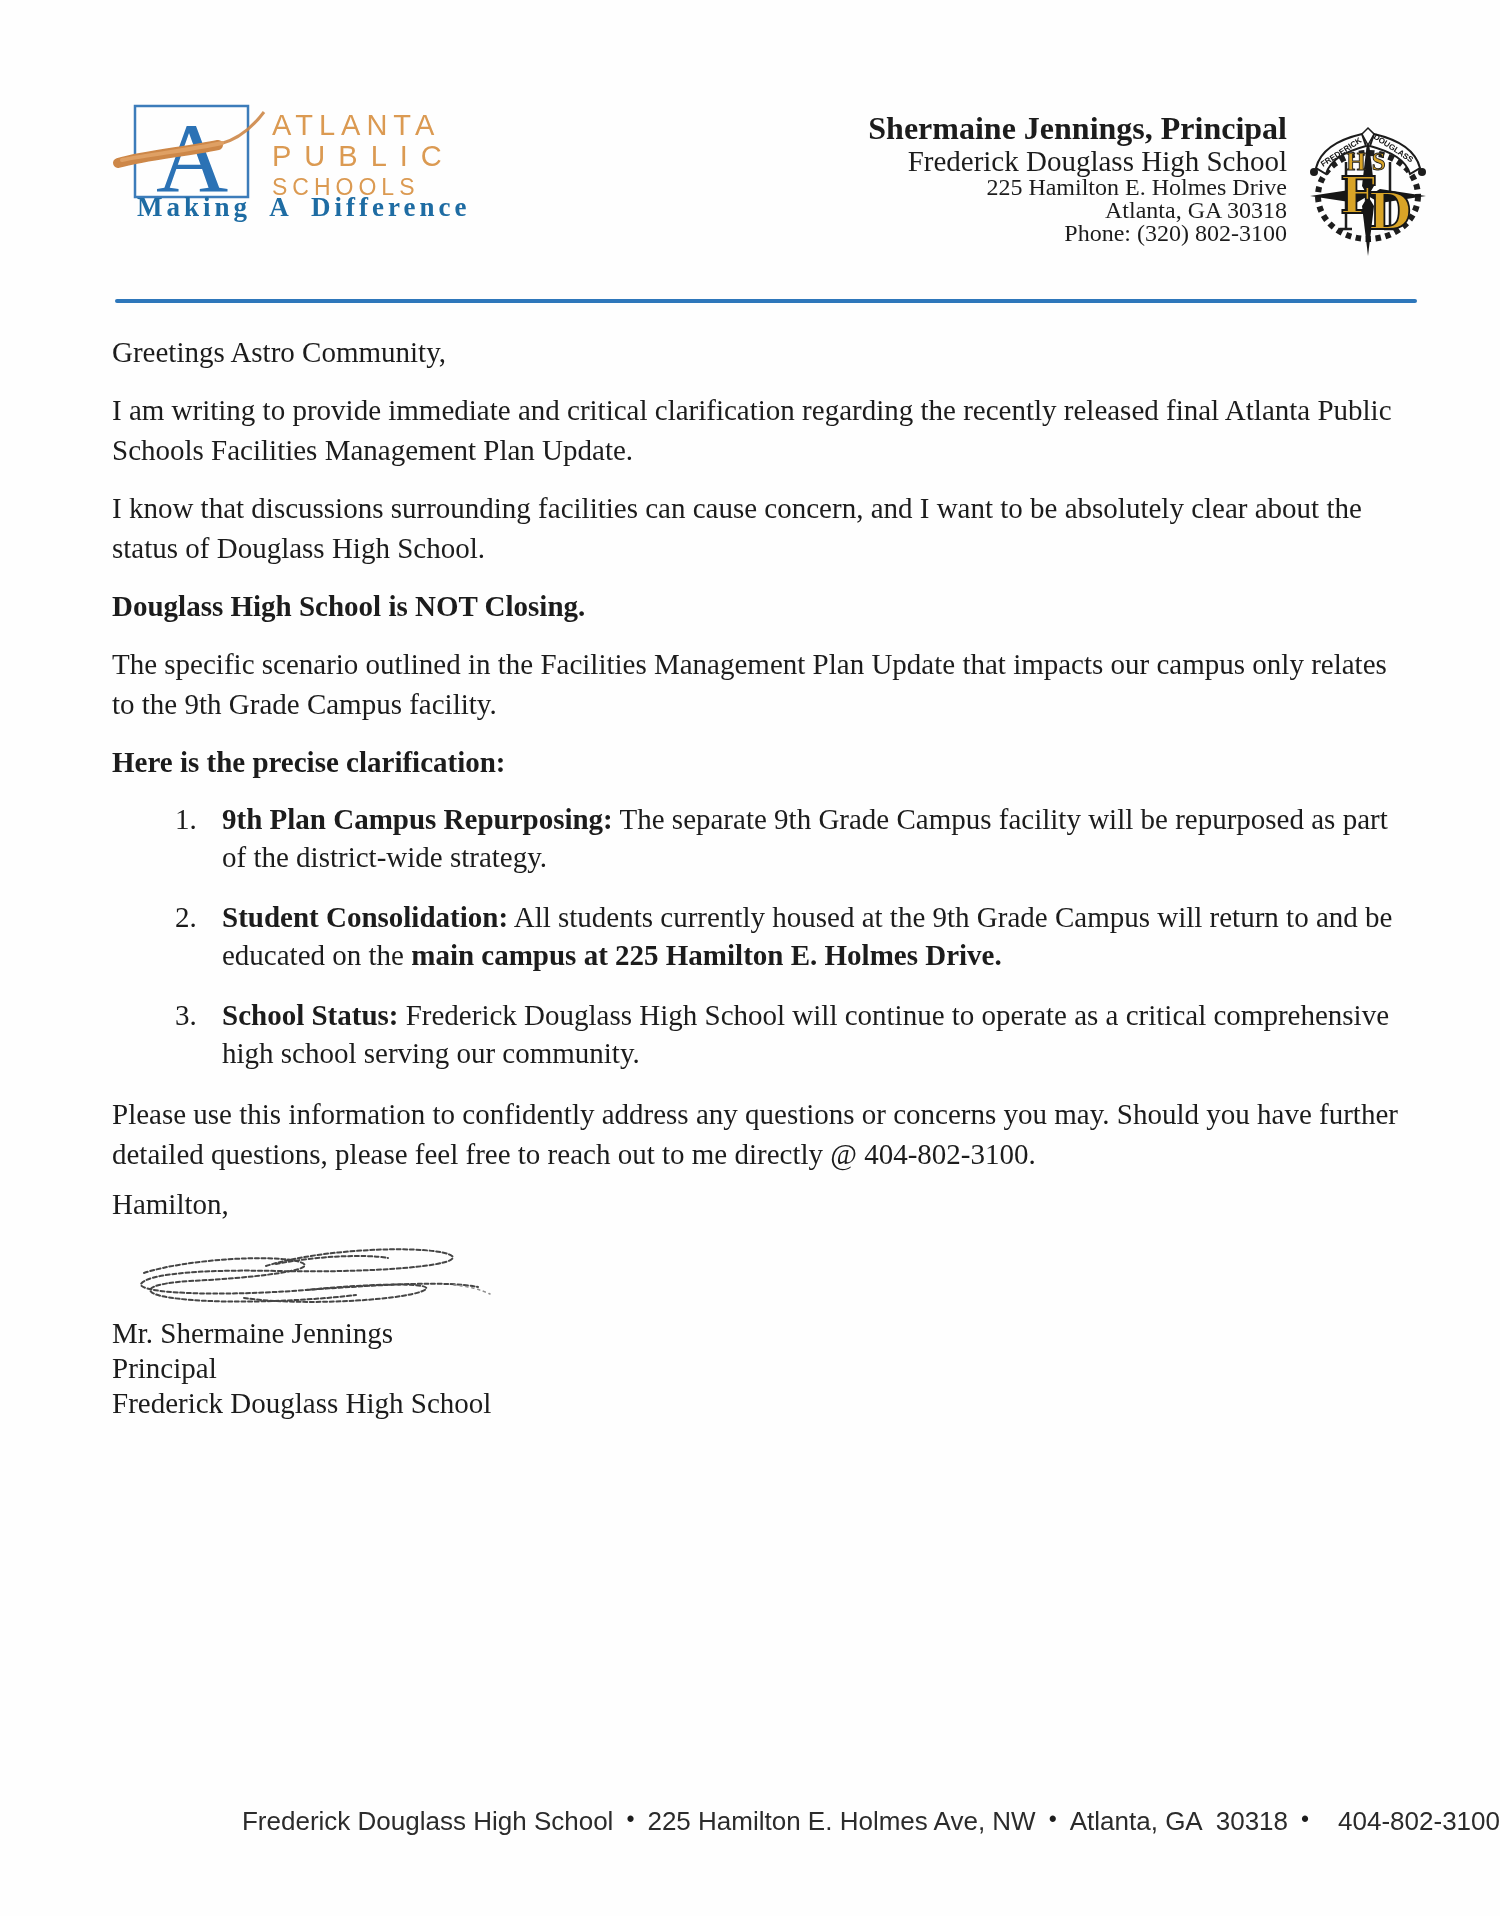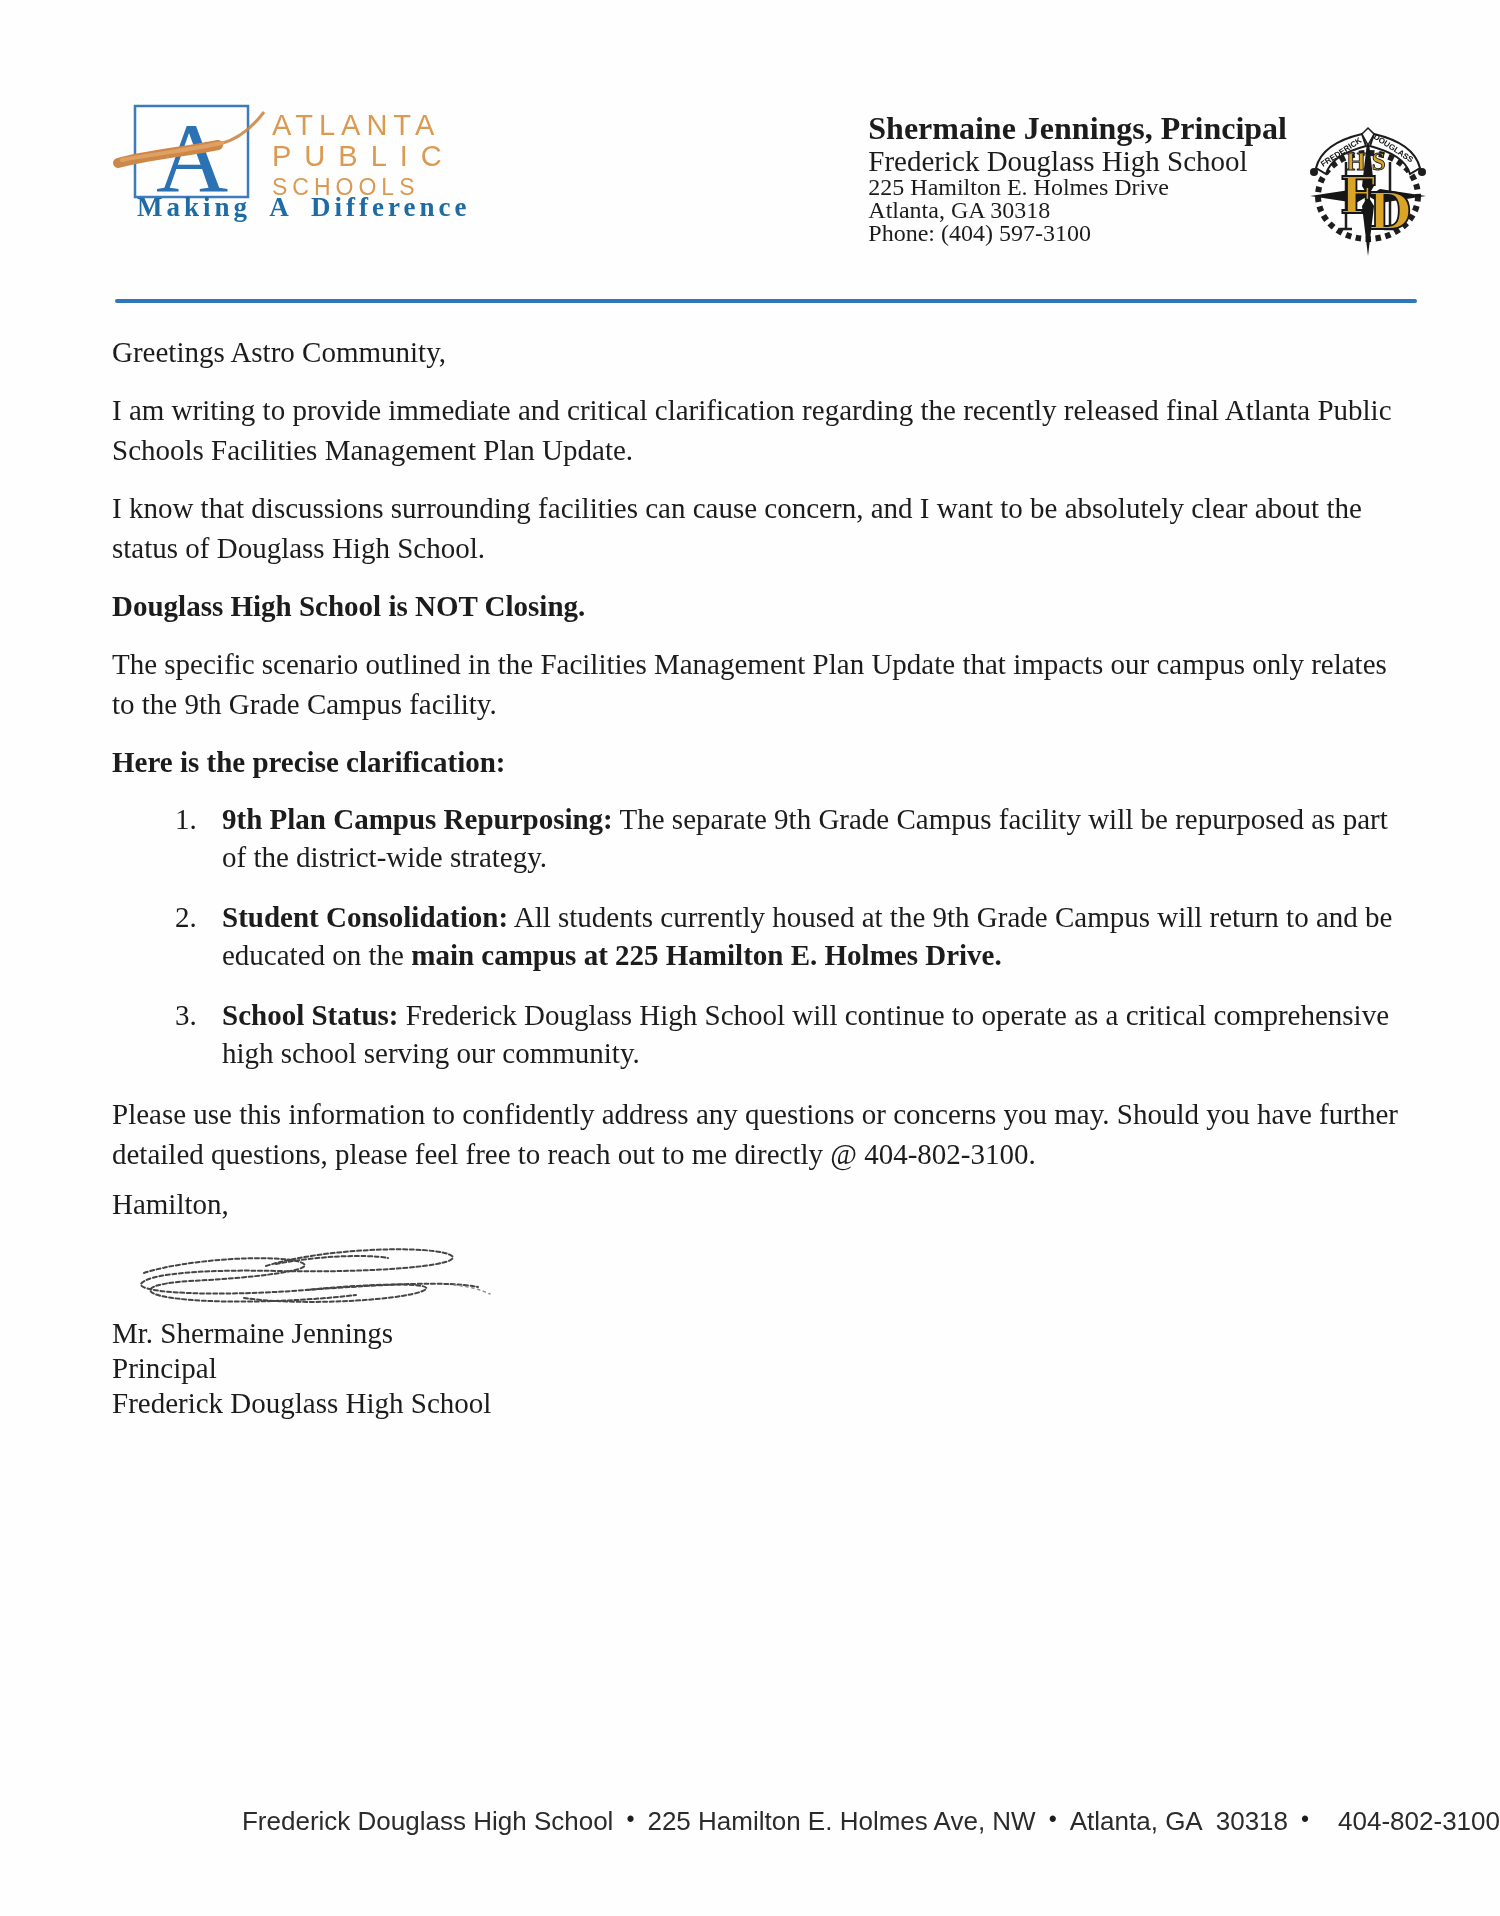--- a/index.html
+++ b/index.html
@@ -21,7 +21,7 @@
     font-family:"Liberation Serif", serif; font-weight:bold;
     font-size:27px; letter-spacing:4px; word-spacing:9px; color:#1e6ca3;
   }
-  .contact { position:absolute; right:213px; top:110px; }
+  .contact { position:absolute; right:213px; top:110px; text-align:right; }
   .contact .c-principal { font-size:32px; font-weight:bold; line-height:36px; }
   .contact .c-school   { font-size:29px; line-height:30px; }
   .contact .c-small    { font-size:24px; line-height:23px; }

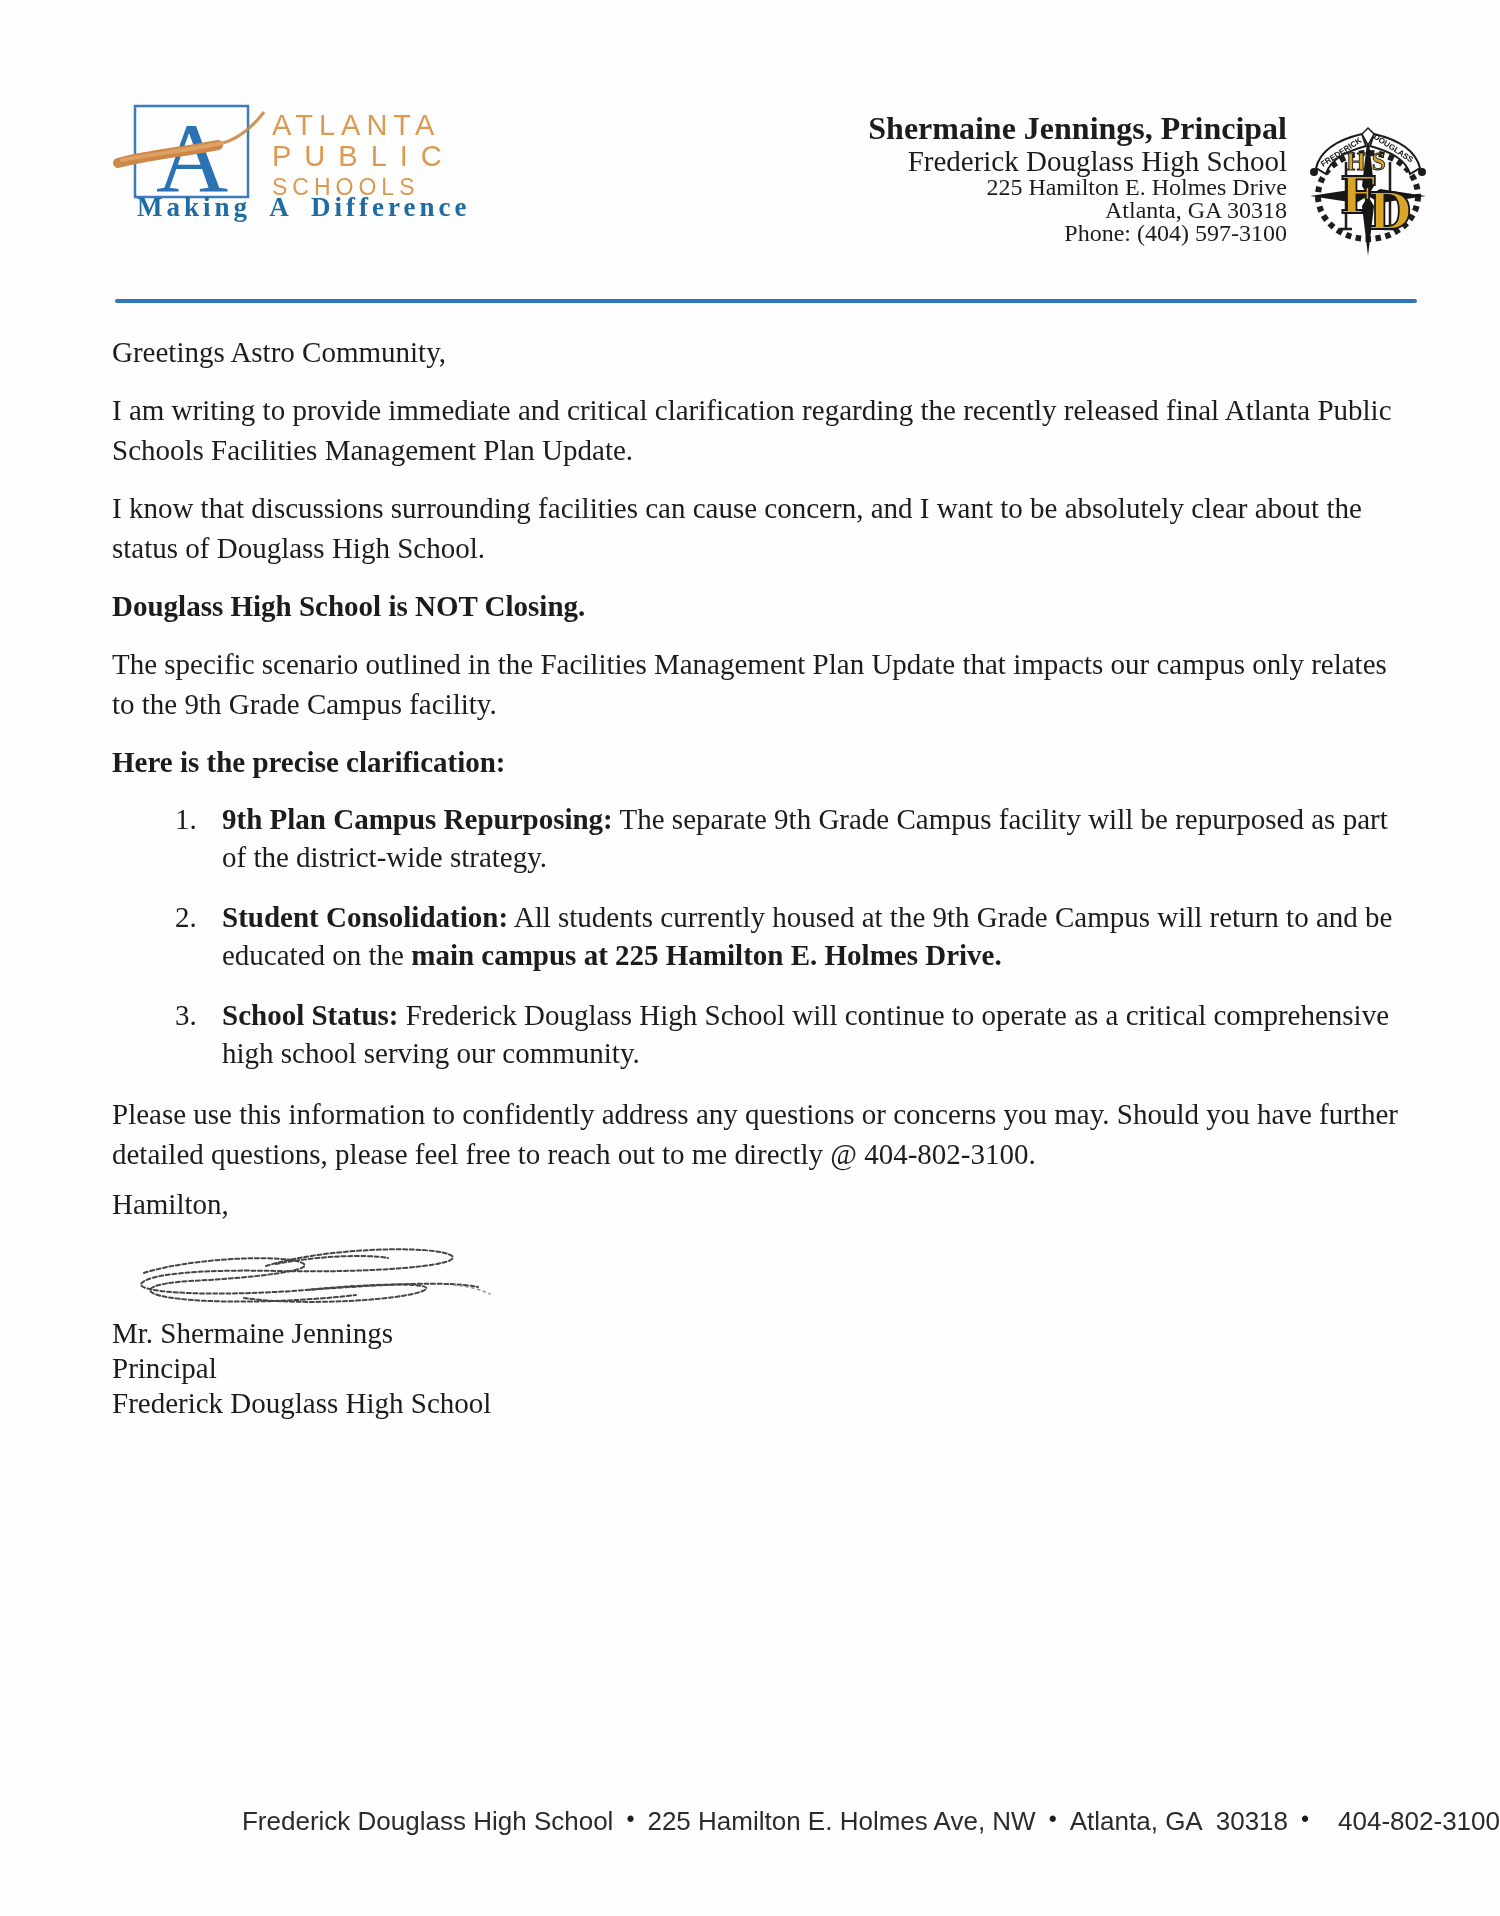--- a/index.html
+++ b/index.html
@@ -75,7 +75,7 @@
     <div class="c-school">Frederick Douglass High School</div>
     <div class="c-small">225 Hamilton E. Holmes Drive</div>
     <div class="c-small">Atlanta, GA 30318</div>
-    <div class="c-small">Phone: (404) 597-3100</div>
+    <div class="c-small">Phone: (320) 802-3100</div>
   </div>
 
   <svg class="seal" width="124" height="148" viewBox="0 0 124 148">

